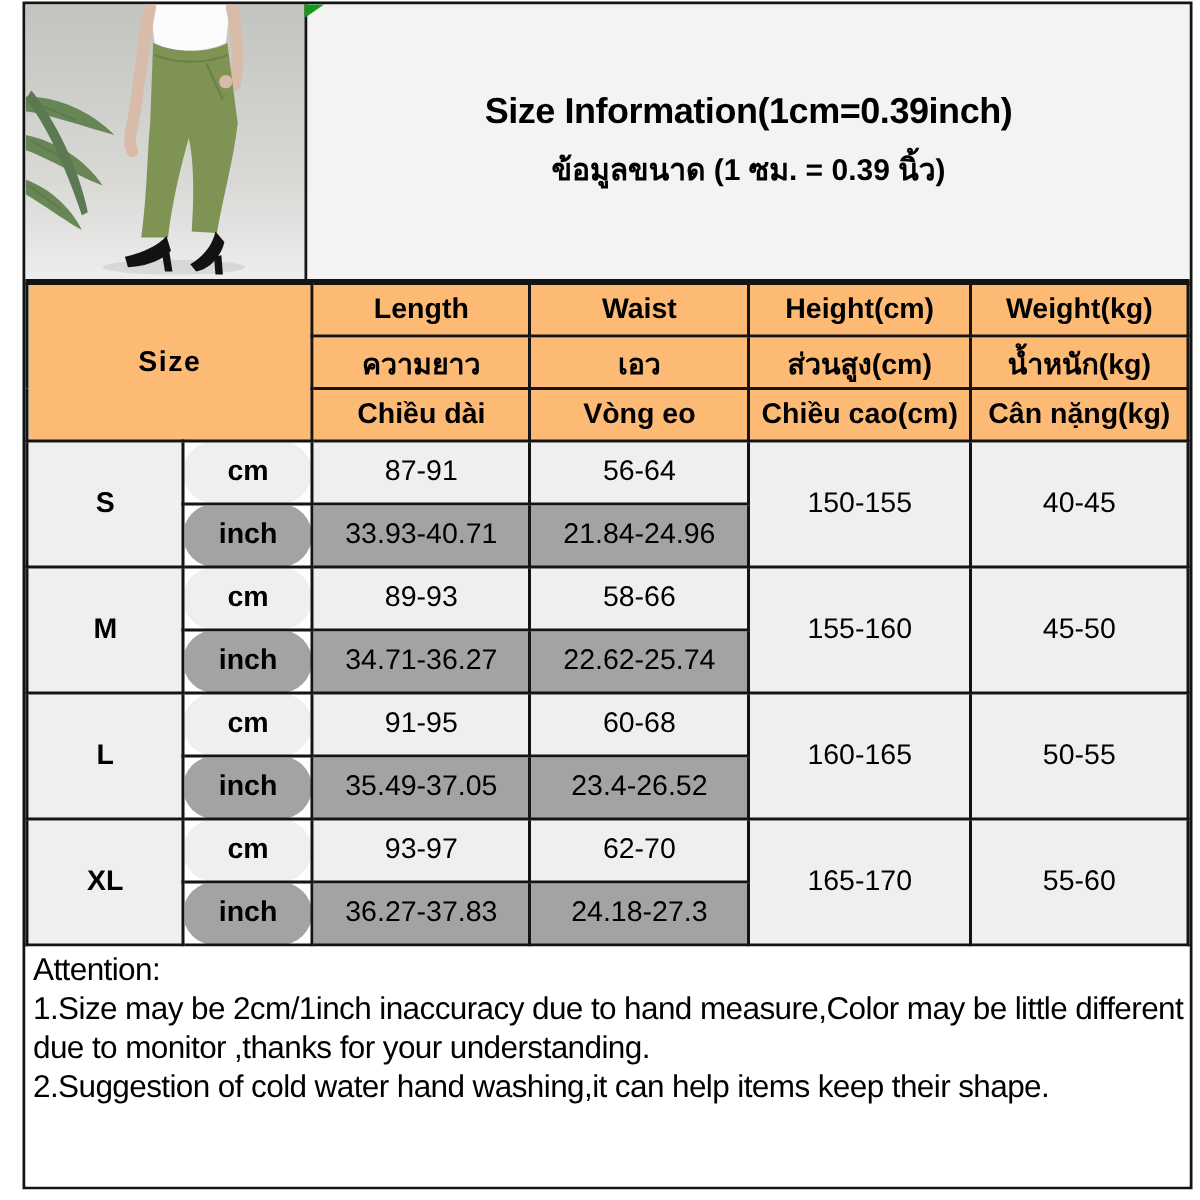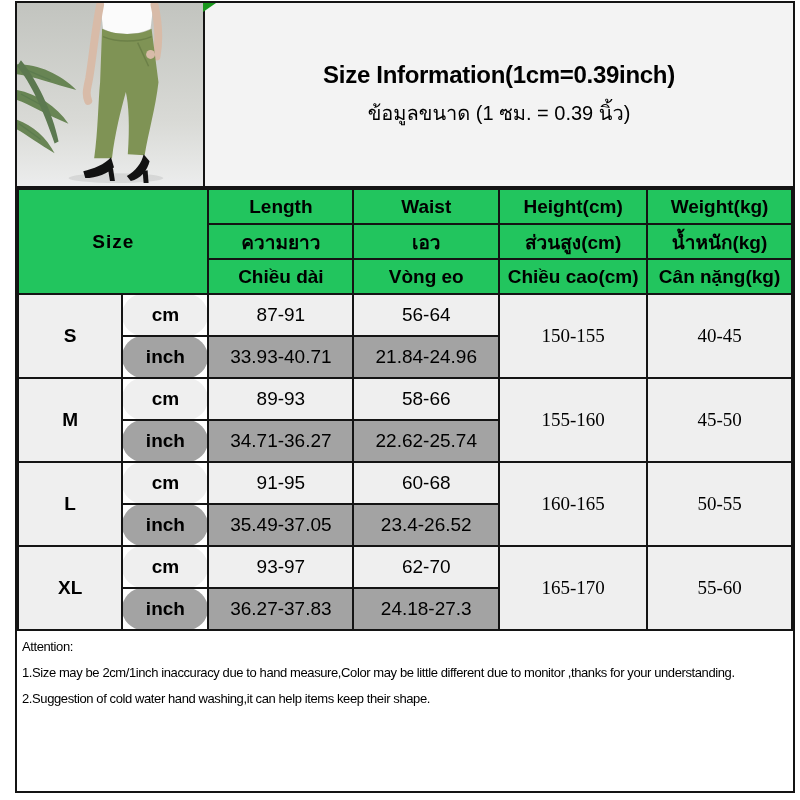--- a/index.html
+++ b/index.html
@@ -12,7 +12,7 @@
   .photo-cell svg { display:block; width:100%; height:100%; }
   .title-panel { flex:1; background:#f3f3f3; display:flex; flex-direction:column; align-items:center; justify-content:center; gap:8px; text-align:center; position:relative; }
   .title-en { font-size:24px; font-weight:bold; letter-spacing:-0.3px; }
-  .title-th { font-size:20px; font-weight:normal; }
+  .title-th { font-size:20px; font-weight:bold; }
   .title-vi { font-size:22px; font-weight:bold; letter-spacing:-0.3px; }
   .corner-accent { position:absolute; left:-2px; top:0; width:0; height:0;
     border-top:9px solid #18971b; border-right:13px solid transparent; }

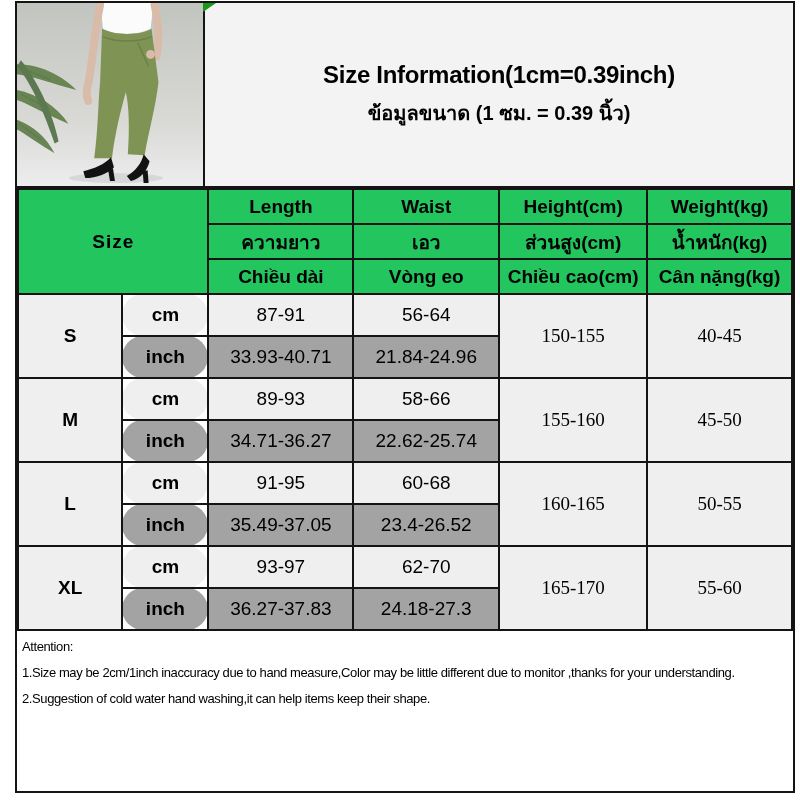--- a/index.html
+++ b/index.html
@@ -20,7 +20,7 @@
   
   table.size-table { width:100%; border-collapse:collapse; table-layout:fixed; }
   table.size-table td { border:2px solid #141414; text-align:center; vertical-align:middle; overflow:hidden; }
-  .hdr td { background:#22c55e; font-weight:bold; font-size:19px; height:35px; }
+  .hdr td { background:#fdba74; font-weight:bold; font-size:19px; height:35px; }
   .size-big { background:#ececec; font-size:36px; font-weight:bold; letter-spacing:1px; }
   .size-letter { background:#ececec; font-weight:bold; font-size:22px; }
   .cm-row td { background:#efefef; height:42px; font-size:19px; }

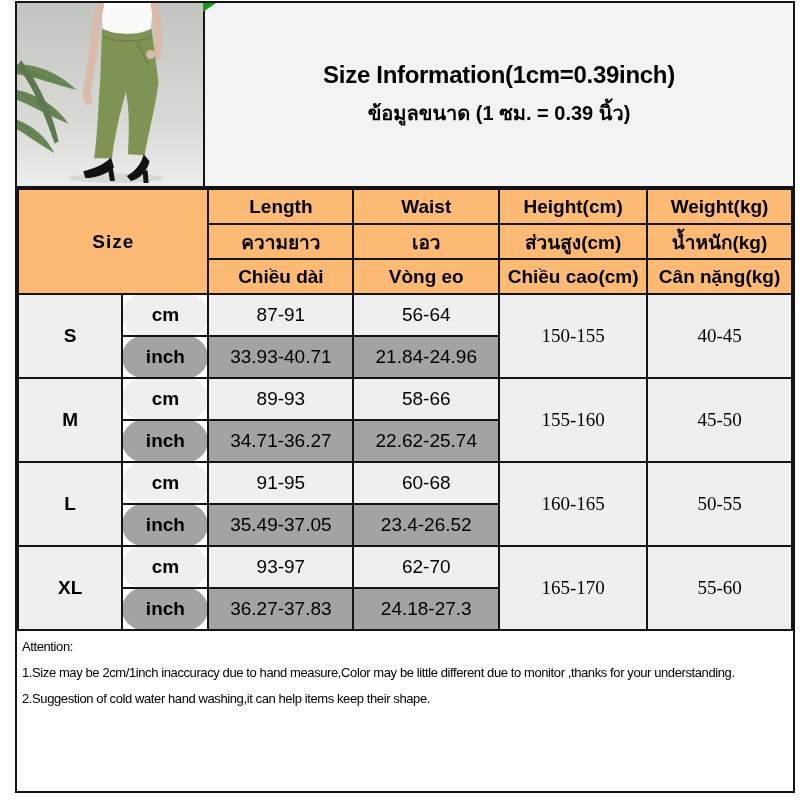--- a/index.html
+++ b/index.html
@@ -26,7 +26,7 @@
   .cm-row td { background:#efefef; height:42px; font-size:19px; }
   .inch-row td { background:#a3a3a3; height:42px; font-size:19px; }
   td.unit { font-weight:bold; font-size:19px;border-radius:21px; }
-  td.merge { background:#efefef; font-size:19px;font-family:Liberation Serif, serif; }
+  td.merge { background:#efefef; font-size:19px; }
 
   
   .attention { height:160px; background:#ffffff; padding:3px 0 0 5px; font-size:13px; line-height:26px; letter-spacing:-0.4px; }

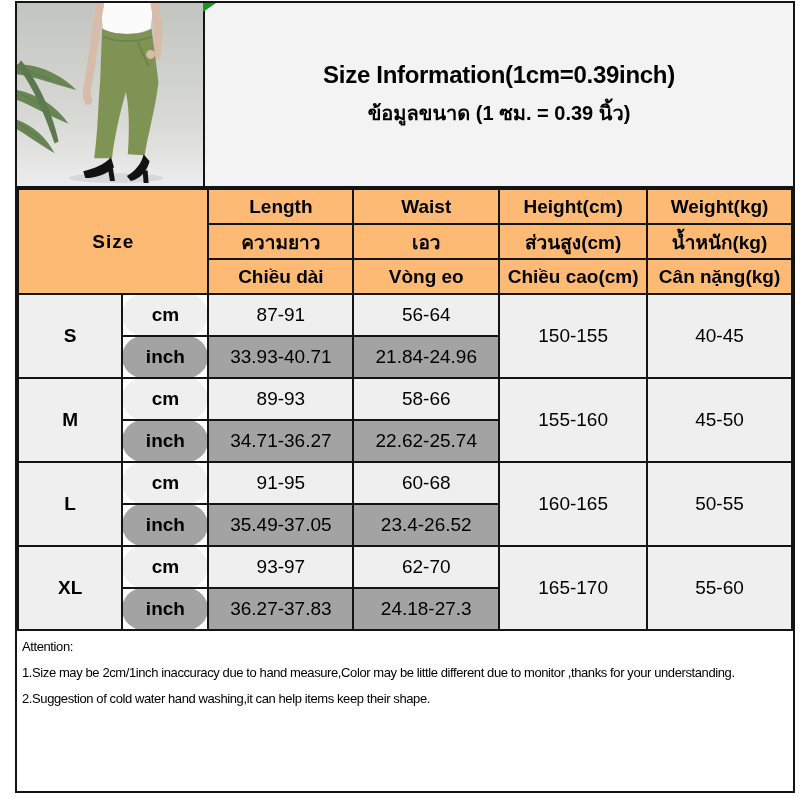--- a/index.html
+++ b/index.html
@@ -29,7 +29,7 @@
   td.merge { background:#efefef; font-size:19px; }
 
   
-  .attention { height:160px; background:#ffffff; padding:3px 0 0 5px; font-size:13px; line-height:26px; letter-spacing:-0.4px; }
+  .attention { height:160px; background:#ffffff; padding:3px 0 0 5px; font-size:21px; line-height:26px; letter-spacing:-0.4px; }
   .attention p { margin:0; }
 </style>
 </head>

